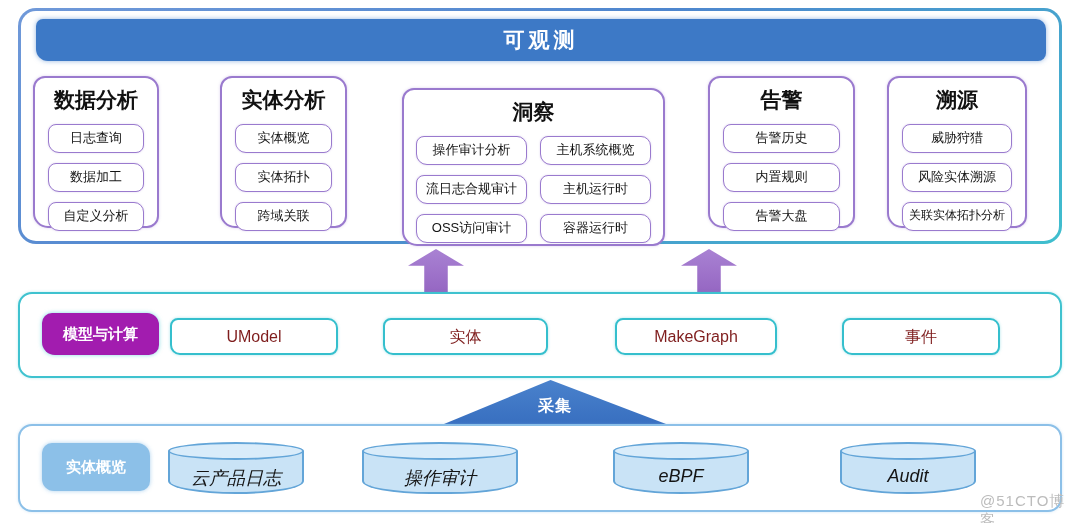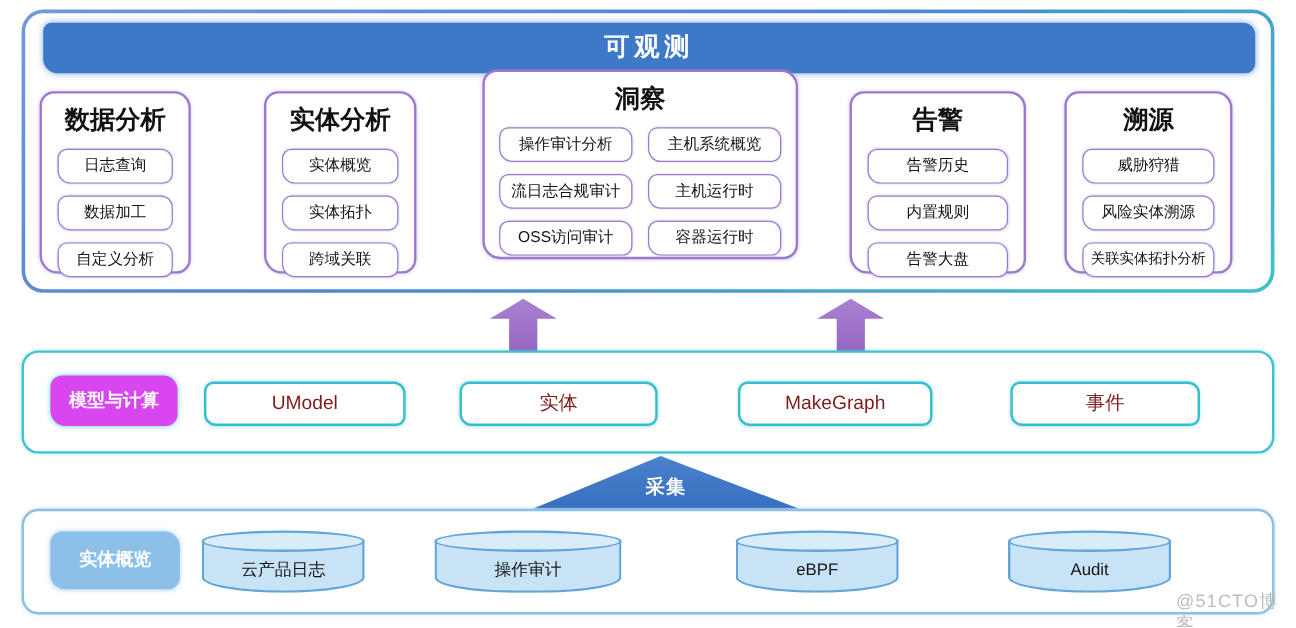--- a/index.html
+++ b/index.html
@@ -97,7 +97,7 @@
         </div>
       </div>
 
-      <div class="cat" style="left:381px;width:263px;top:47px;height:158px;">
+      <div class="cat" style="left:381px;width:263px;top:77px;height:158px;">
         <div class="cat-title">洞察</div>
         <div class="cat-grid">
           <div class="pill">操作审计分析</div>

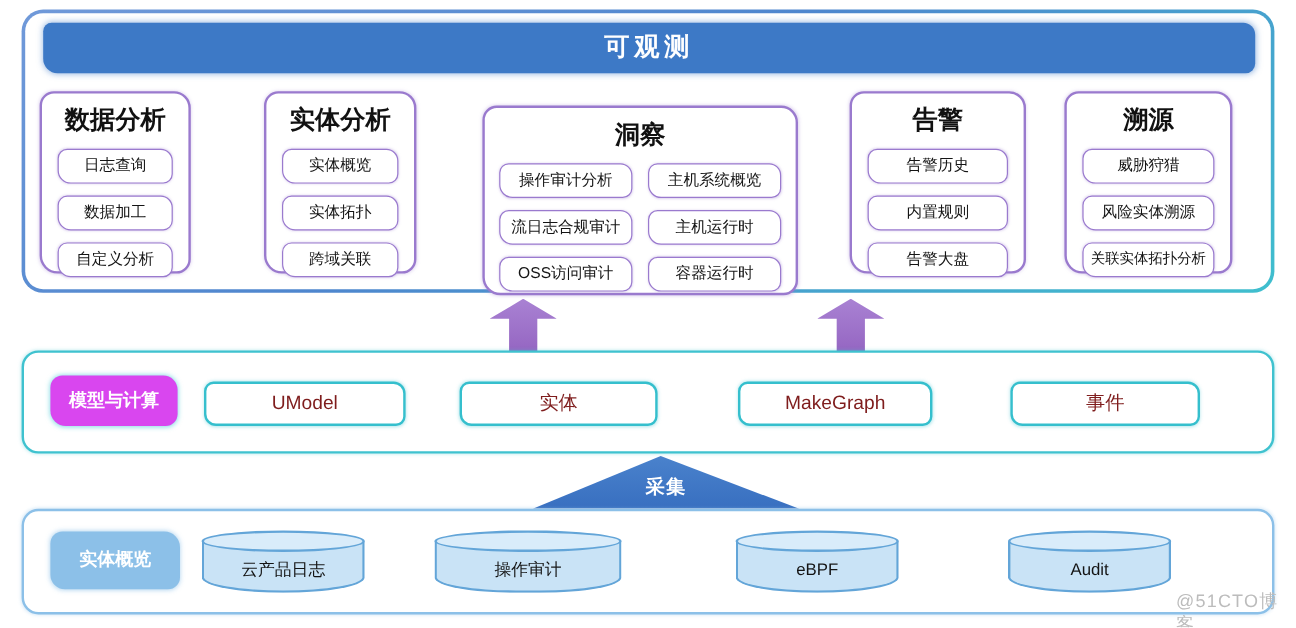--- a/index.html
+++ b/index.html
@@ -37,8 +37,8 @@
   .mid{position:absolute;left:18px;top:292px;width:1044px;height:86px;
     border:2px solid #3fc2cf;border-radius:14px;background:#fff;box-sizing:border-box;
     box-shadow:0 0 3px rgba(63,194,207,.35);}
-  .mid-label{position:absolute;left:22px;top:19px;width:106px;height:42px;
-    background:#d946ef;border-radius:10px 12px 10px 13px;color:#fff;font-weight:bold;
+  .mid-label{position:absolute;left:22px;top:19px;width:117px;height:42px;
+    background:#a21caf;border-radius:10px 12px 10px 13px;color:#fff;font-weight:bold;
     font-size:15px;text-align:center;line-height:42px;box-shadow:0 0 4px rgba(47,195,208,.6);}
   .teal-box{position:absolute;top:24px;height:37px;border:2px solid #35bfcd;
     border-radius:8px 10px 8px 10px;background:#fff;box-sizing:border-box;

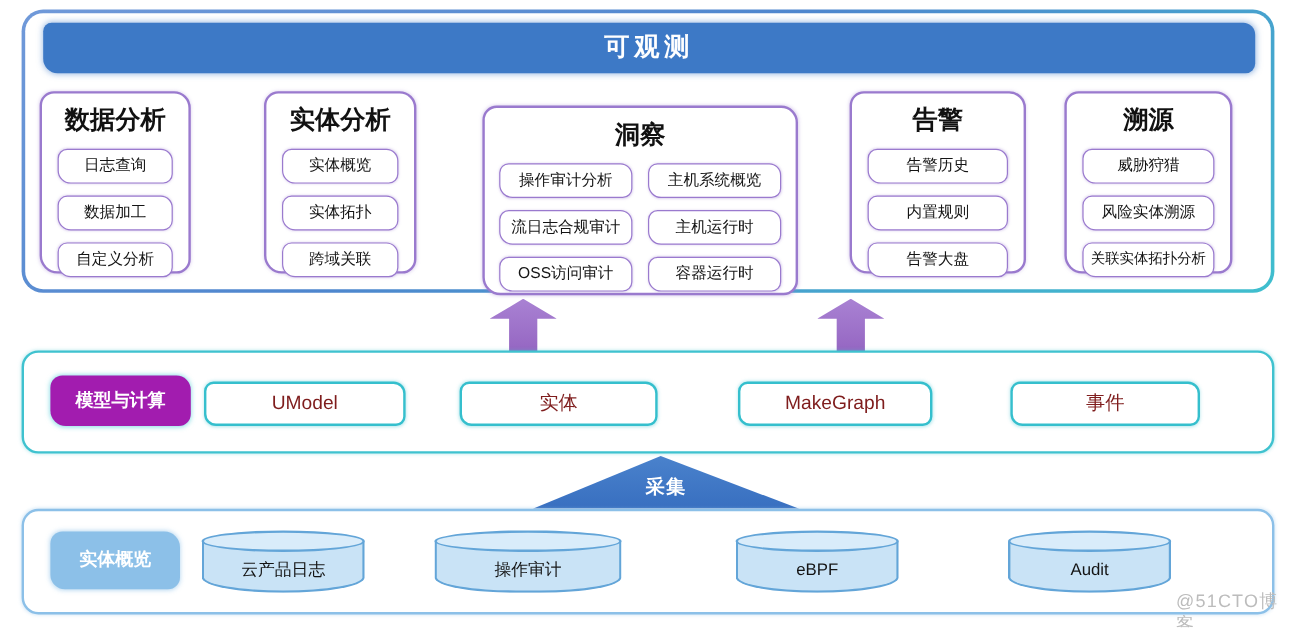--- a/index.html
+++ b/index.html
@@ -66,7 +66,7 @@
   .cyl-top{position:absolute;left:0;right:0;top:0;height:18px;background:#d9ecfa;
     border:2px solid #63a5d8;box-sizing:border-box;border-radius:50%;}
   .cyl-label{position:absolute;left:0;right:0;top:24px;text-align:center;
-    font-size:14px;color:#141414;white-space:nowrap;}
+    font-size:18px;color:#141414;white-space:nowrap;font-style:italic;}
 
   .watermark{position:absolute;left:980px;top:492px;font-size:15px;color:#bcbcbc;letter-spacing:1px;}
 </style>

